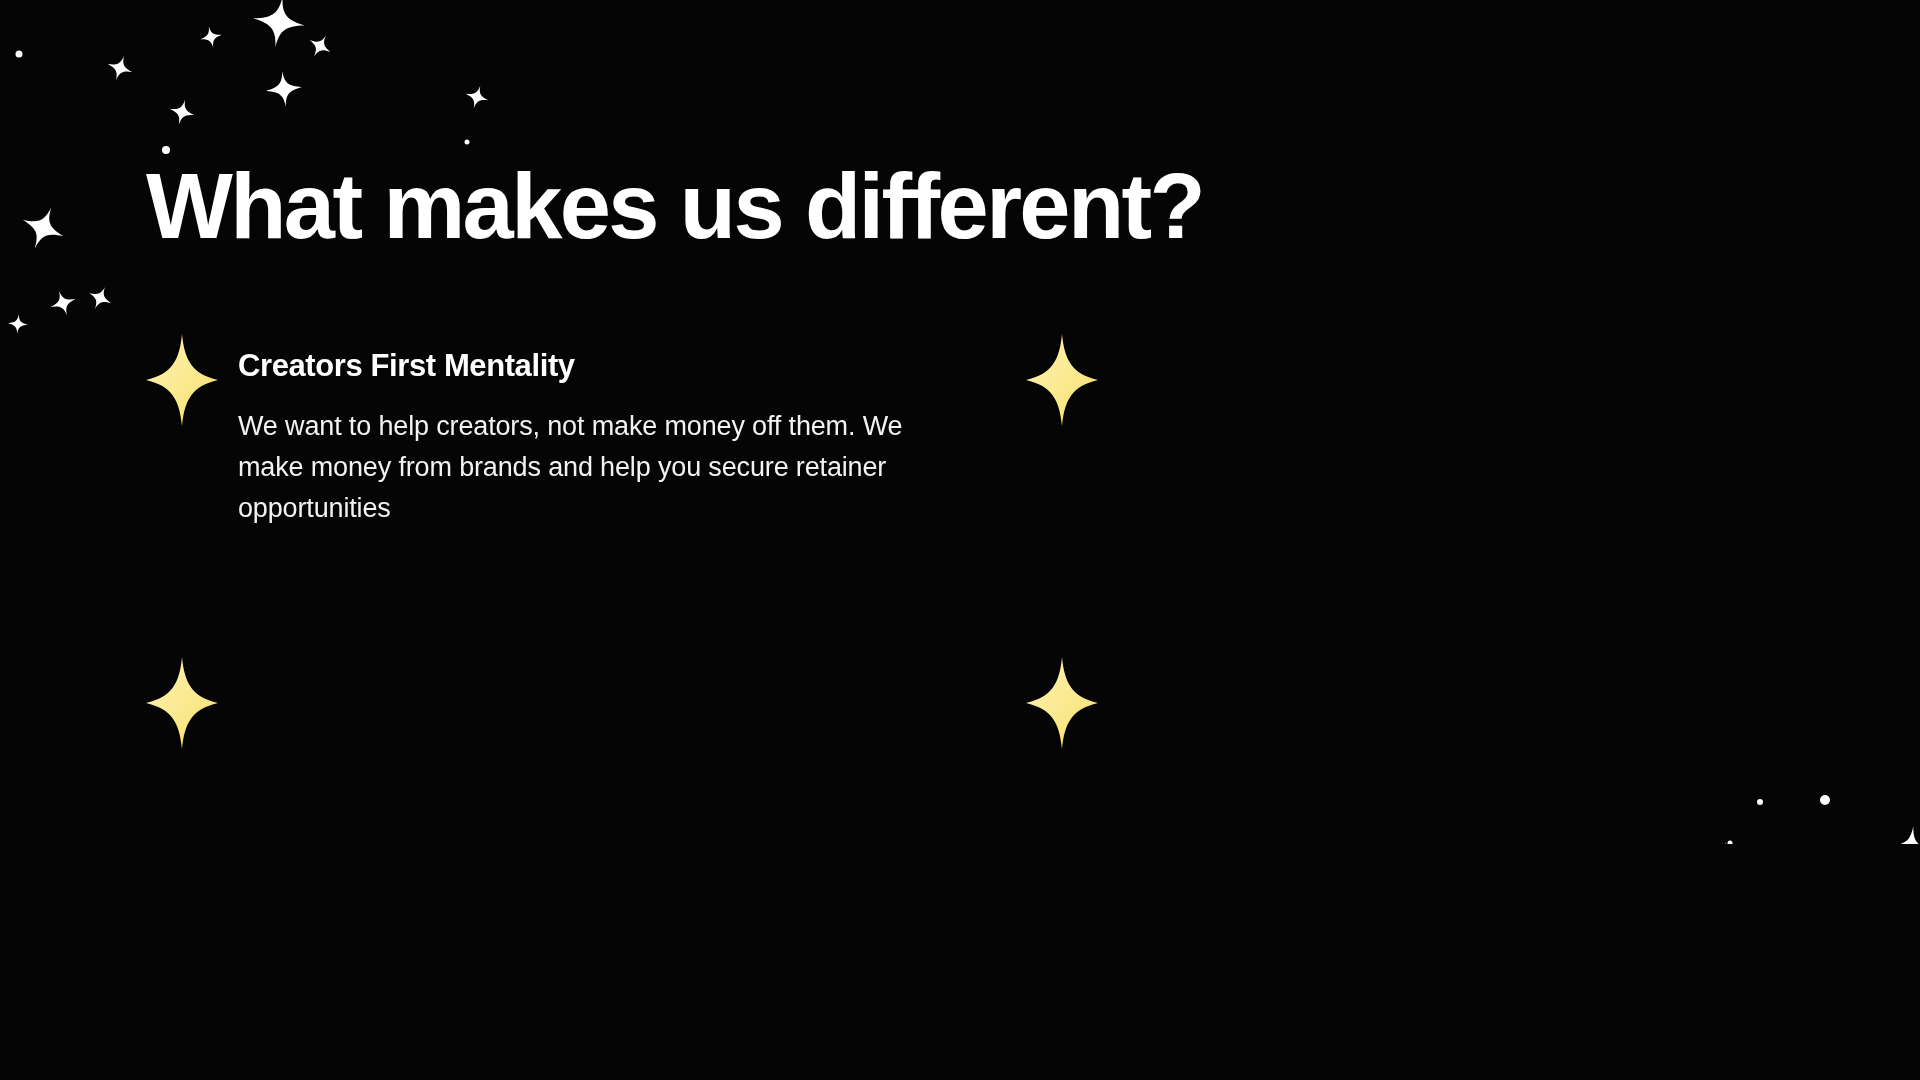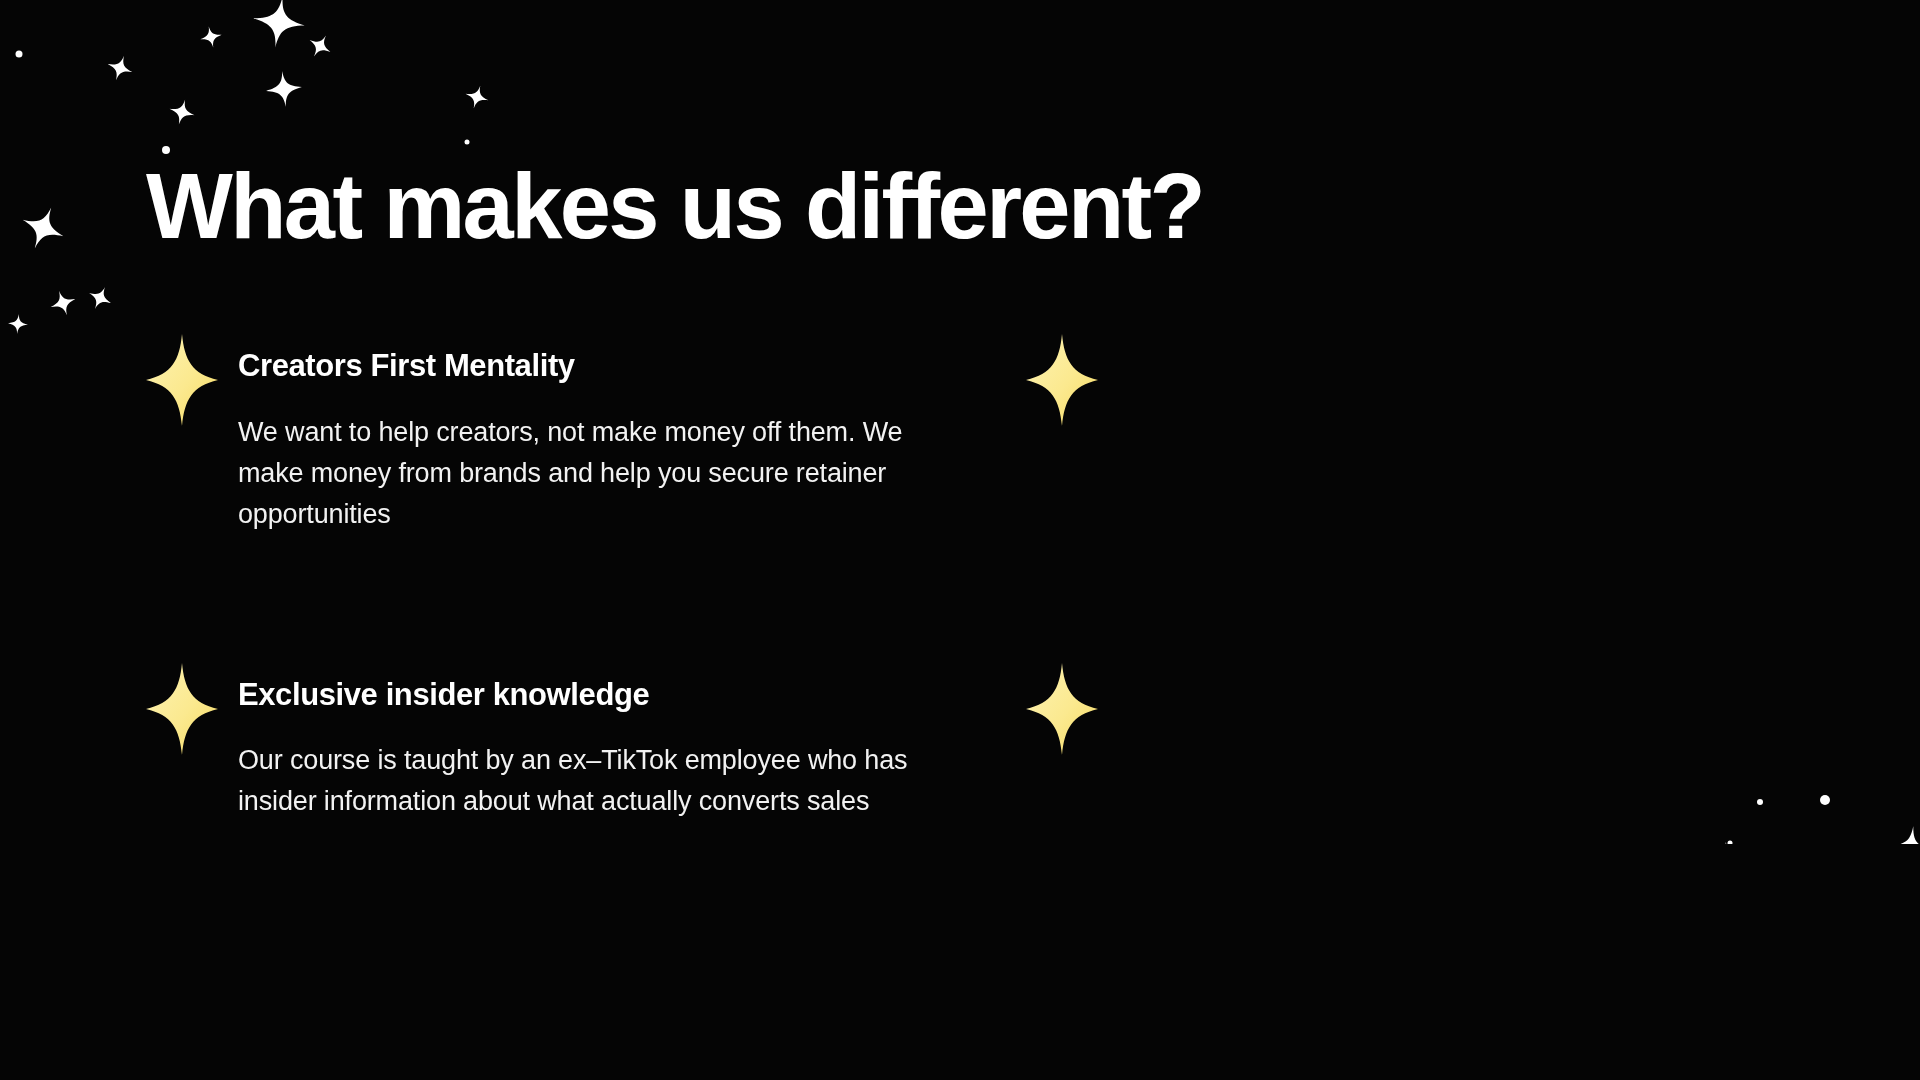--- a/index.html
+++ b/index.html
@@ -85,7 +85,7 @@
     white-space:nowrap;
   }
   .feature-desc {
-    margin-top:28px;
+    margin-top:22px;
     font-size:27px;
     font-weight:400;
     letter-spacing:-0.15px;

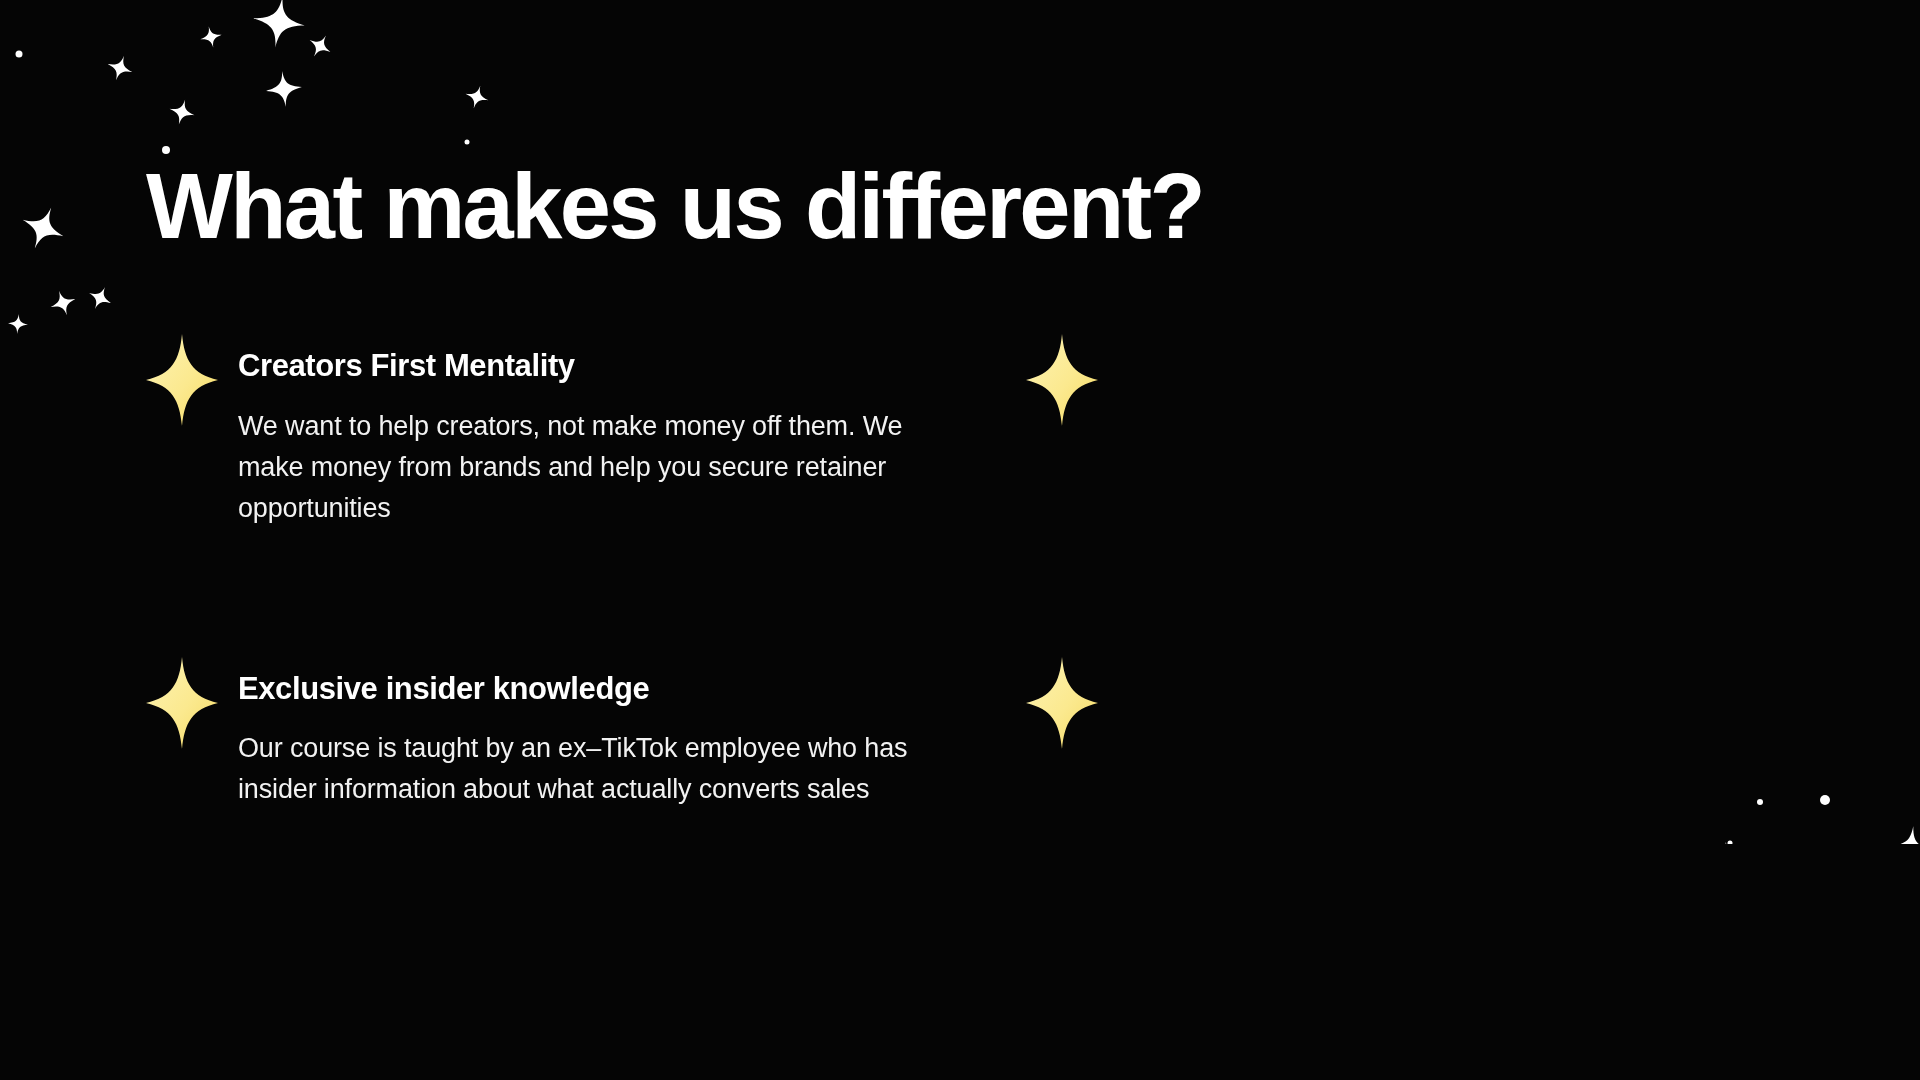--- a/index.html
+++ b/index.html
@@ -258,10 +258,6 @@
           <path d="M36 0 C38.5 26 46 40 72 46 C46 52 38.5 66 36 92 C33.5 66 26 52 0 46 C26 40 33.5 26 36 0 Z" fill="url(#sg3)"></path>
         </svg>
       </span>
-      <div class="feature-body">
-        <div class="feature-title">Exclusive insider knowledge</div>
-        <div class="feature-desc">Our course is taught by an ex–TikTok employee who has insider information about what actually converts sales</div>
-      </div>
     </div>
 
     <div class="feature-card card-right">

